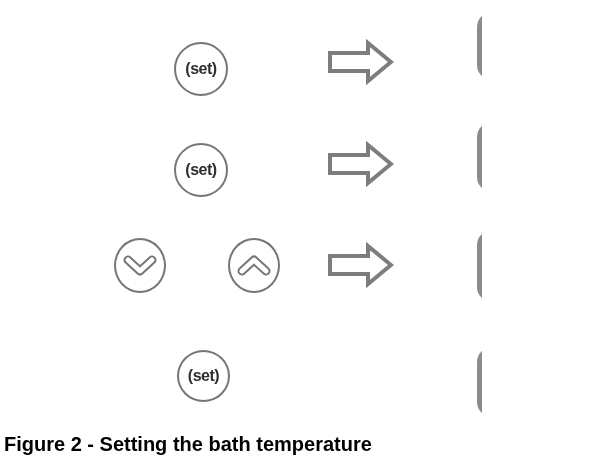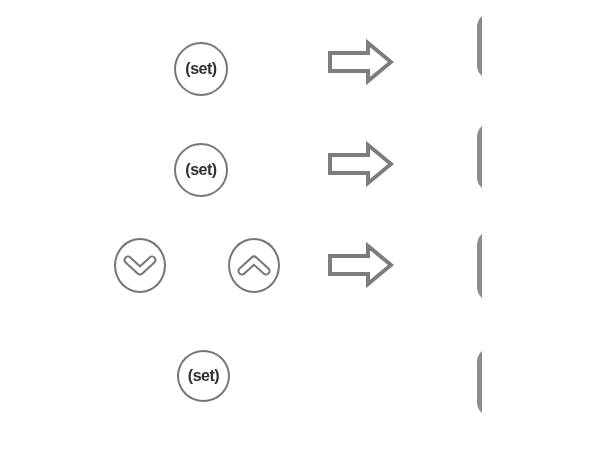--- a/index.html
+++ b/index.html
@@ -187,6 +187,7 @@
       </span>
   </div>
 
+  <div class="caption">Figure 2 - Setting the bath temperature</div>
 
 </div>
 

